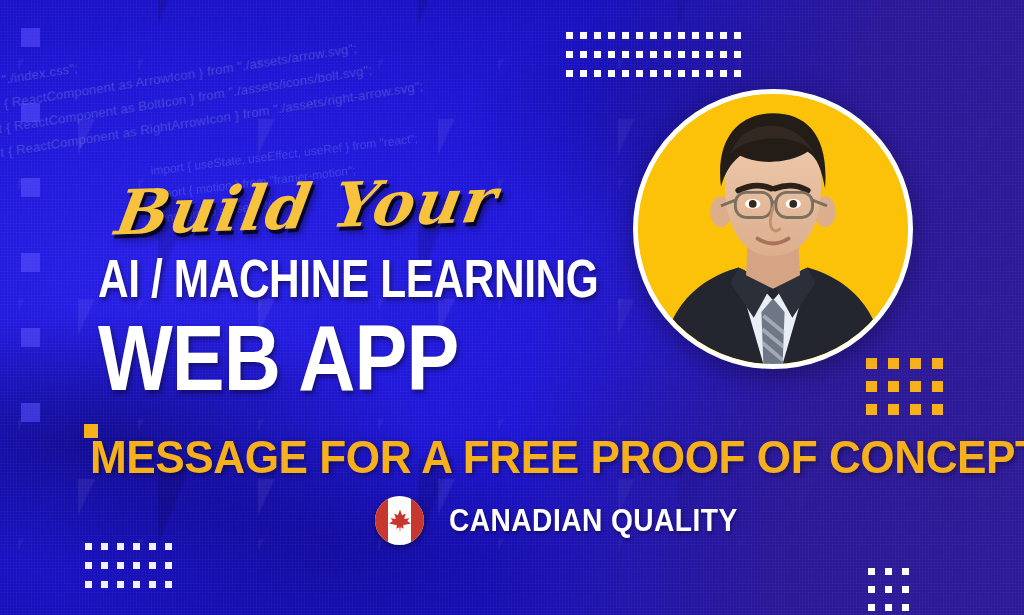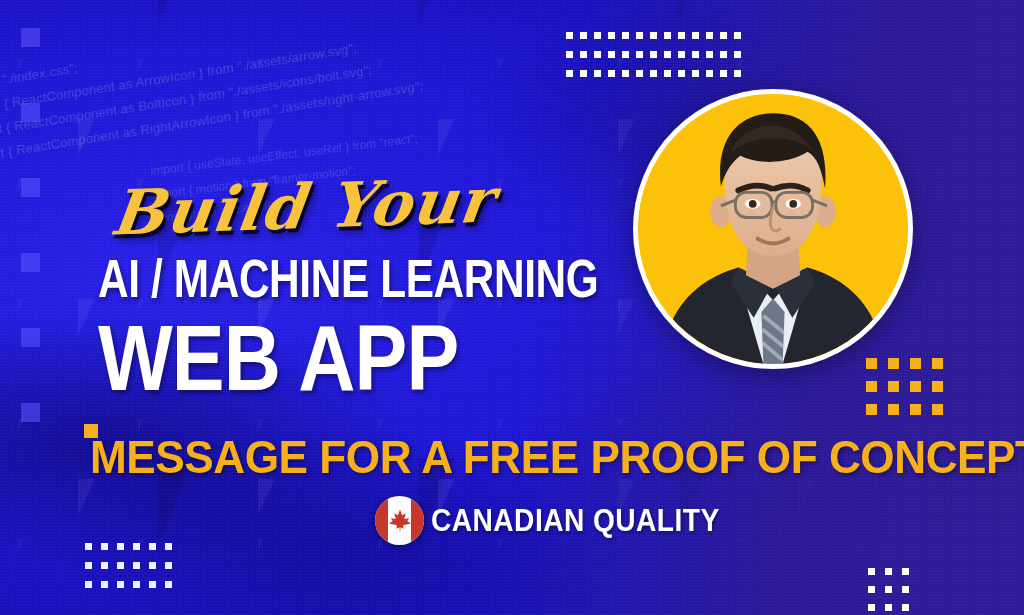--- a/index.html
+++ b/index.html
@@ -211,7 +211,7 @@
   .quality-row{
     position:absolute;
     left:375px; top:496px;
-    display:flex; align-items:center; gap:7px;
+    display:flex; align-items:center; gap:25px;
     z-index:6;
   }
   .flag-badge{

